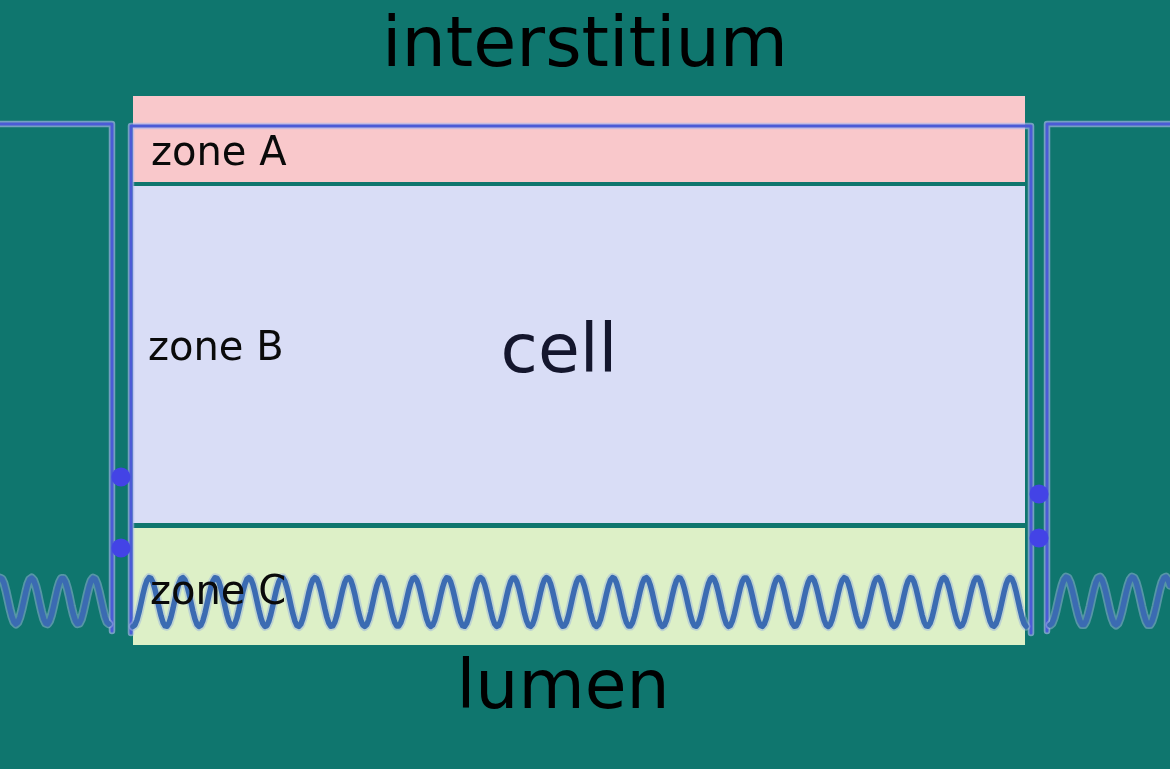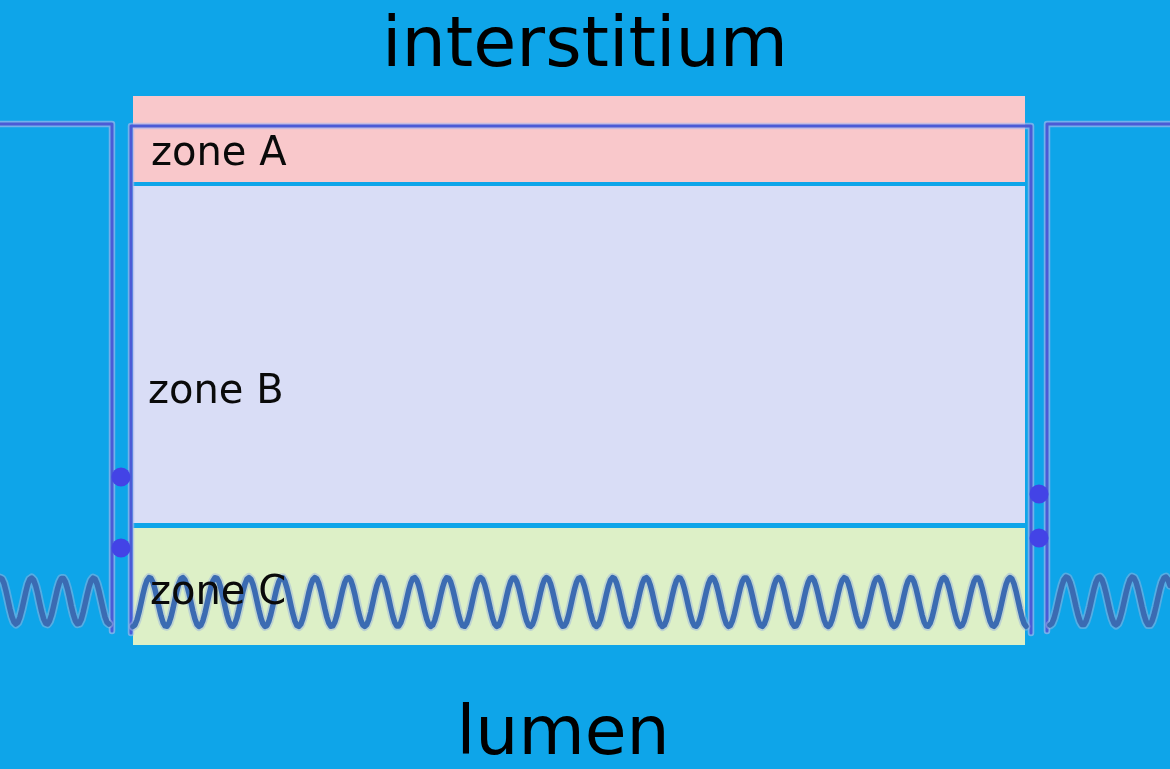--- a/index.html
+++ b/index.html
@@ -4,7 +4,7 @@
 <style>
   html,body{margin:0;padding:0;background:#ffffff;}
   .stage{
-    position:relative;width:1170px;height:769px;background:#0ea5e9;overflow:hidden;
+    position:relative;width:1170px;height:769px;background:#0f766e;overflow:hidden;
     font-family:"DejaVu Sans","Liberation Sans",sans-serif;
   }
   .zone-band{position:absolute;left:133px;width:892px;z-index:1;}

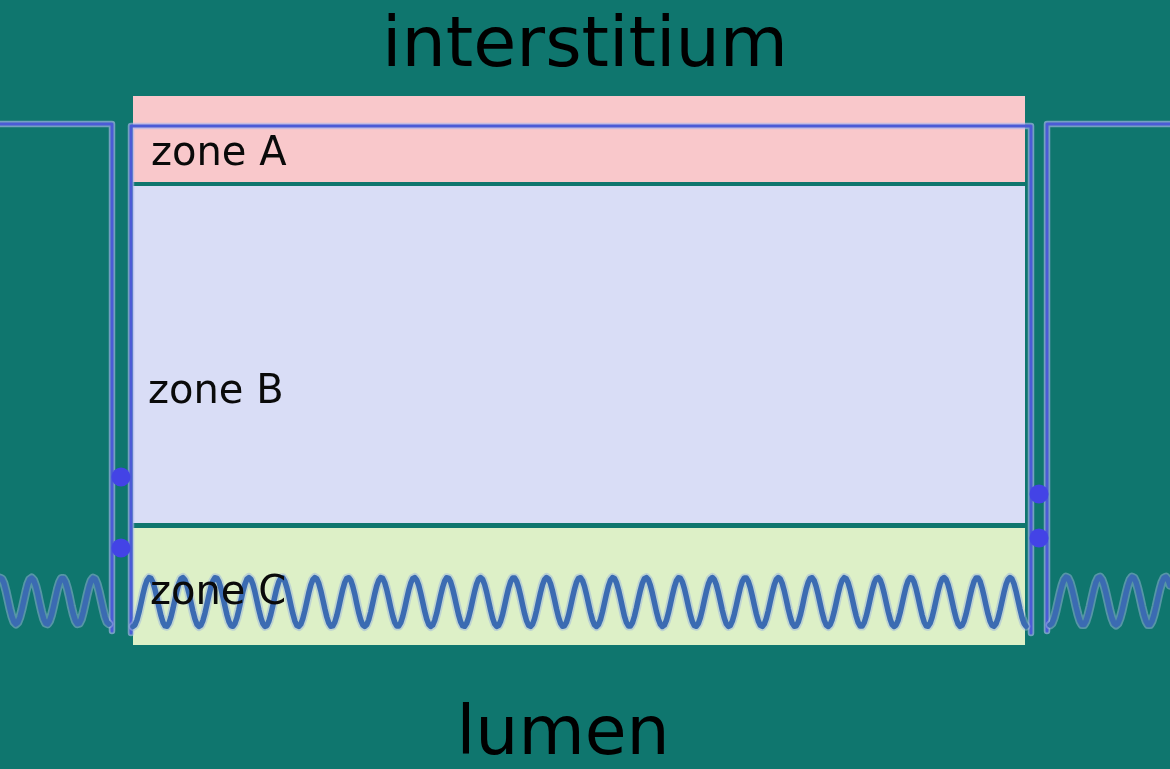--- a/index.html
+++ b/index.html
@@ -53,7 +53,7 @@
 
   <div class="label zone-label zone-label-a" style="color: rgb(10, 10, 10);">zone A</div>
 
-  <div class="label zone-label zone-label-b" style="color: rgb(10, 10, 10); margin-top: 43px;">zone B</div>
+  <div class="label zone-label zone-label-b" style="color: rgb(10, 10, 10);">zone B</div>
 
 
   <div class="label zone-label zone-label-c" style="color: rgb(10, 10, 10); margin-top: 31px;">zone C</div>

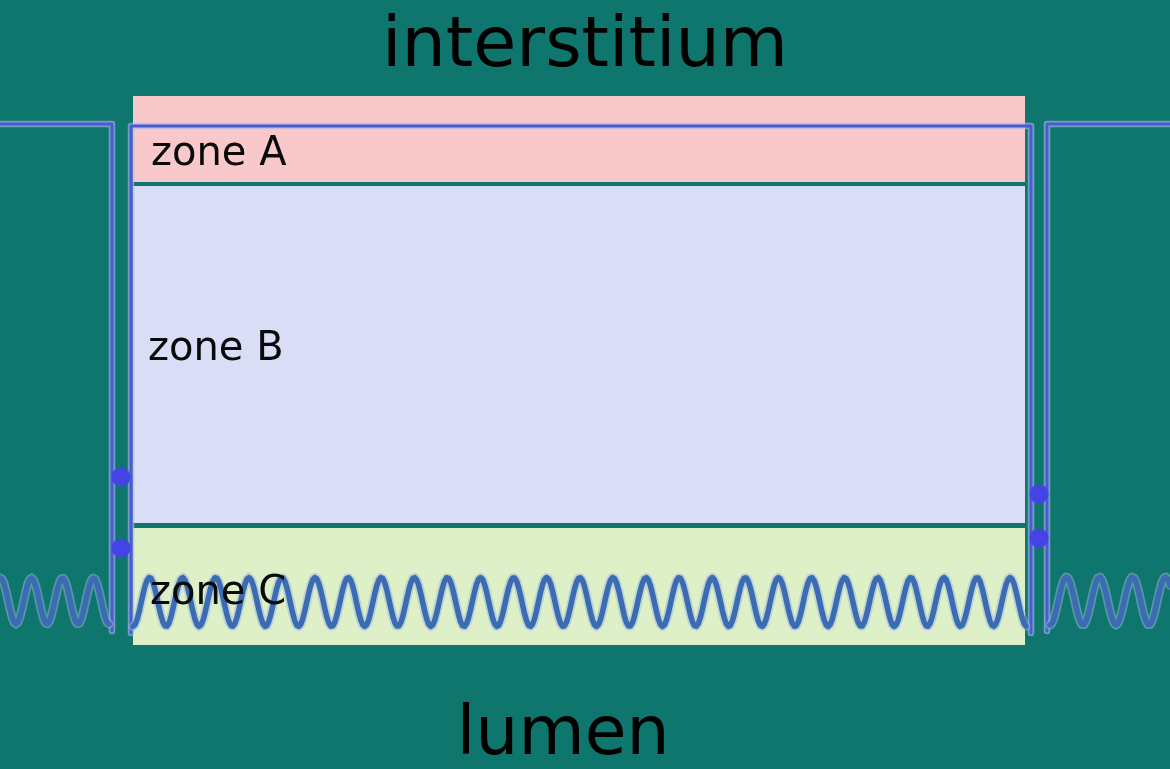--- a/index.html
+++ b/index.html
@@ -55,6 +55,7 @@
 
   <div class="label zone-label zone-label-b" style="color: rgb(10, 10, 10);">zone B</div>
 
+  <div class="label cell-label" style="color: rgb(20, 22, 45);">cell</div>
 
   <div class="label zone-label zone-label-c" style="color: rgb(10, 10, 10); margin-top: 31px;">zone C</div>
 

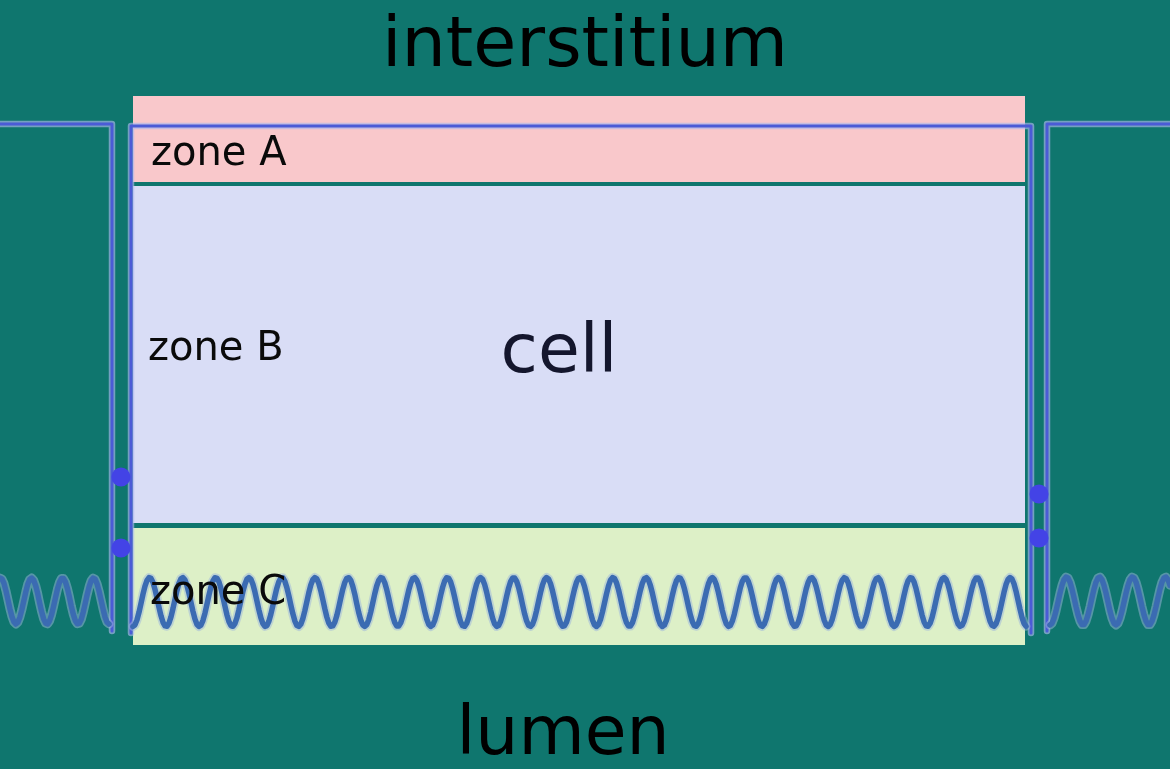--- a/index.html
+++ b/index.html
@@ -14,7 +14,7 @@
   #fig-svg{position:absolute;left:0;top:0;width:1170px;height:769px;z-index:2;}
   .label{position:absolute;z-index:3;white-space:nowrap;}
   .title-top{left:585px;top:4px;transform:translateX(-50%);font-size:70px;line-height:1.1;color:#000;}
-  .title-bottom{left:563px;top:694px;transform:translateX(-50%);font-size:68px;line-height:1.1;color:#000;}
+  .title-bottom{left:563px;top:648px;transform:translateX(-50%);font-size:68px;line-height:1.1;color:#000;}
   .cell-label{left:559px;top:312px;transform:translateX(-50%);font-size:68px;line-height:1.1;}
   .zone-label{font-size:40px;line-height:1.0;color:#0a0a0a;}
   .zone-label-a{left:151px;top:131px;}

